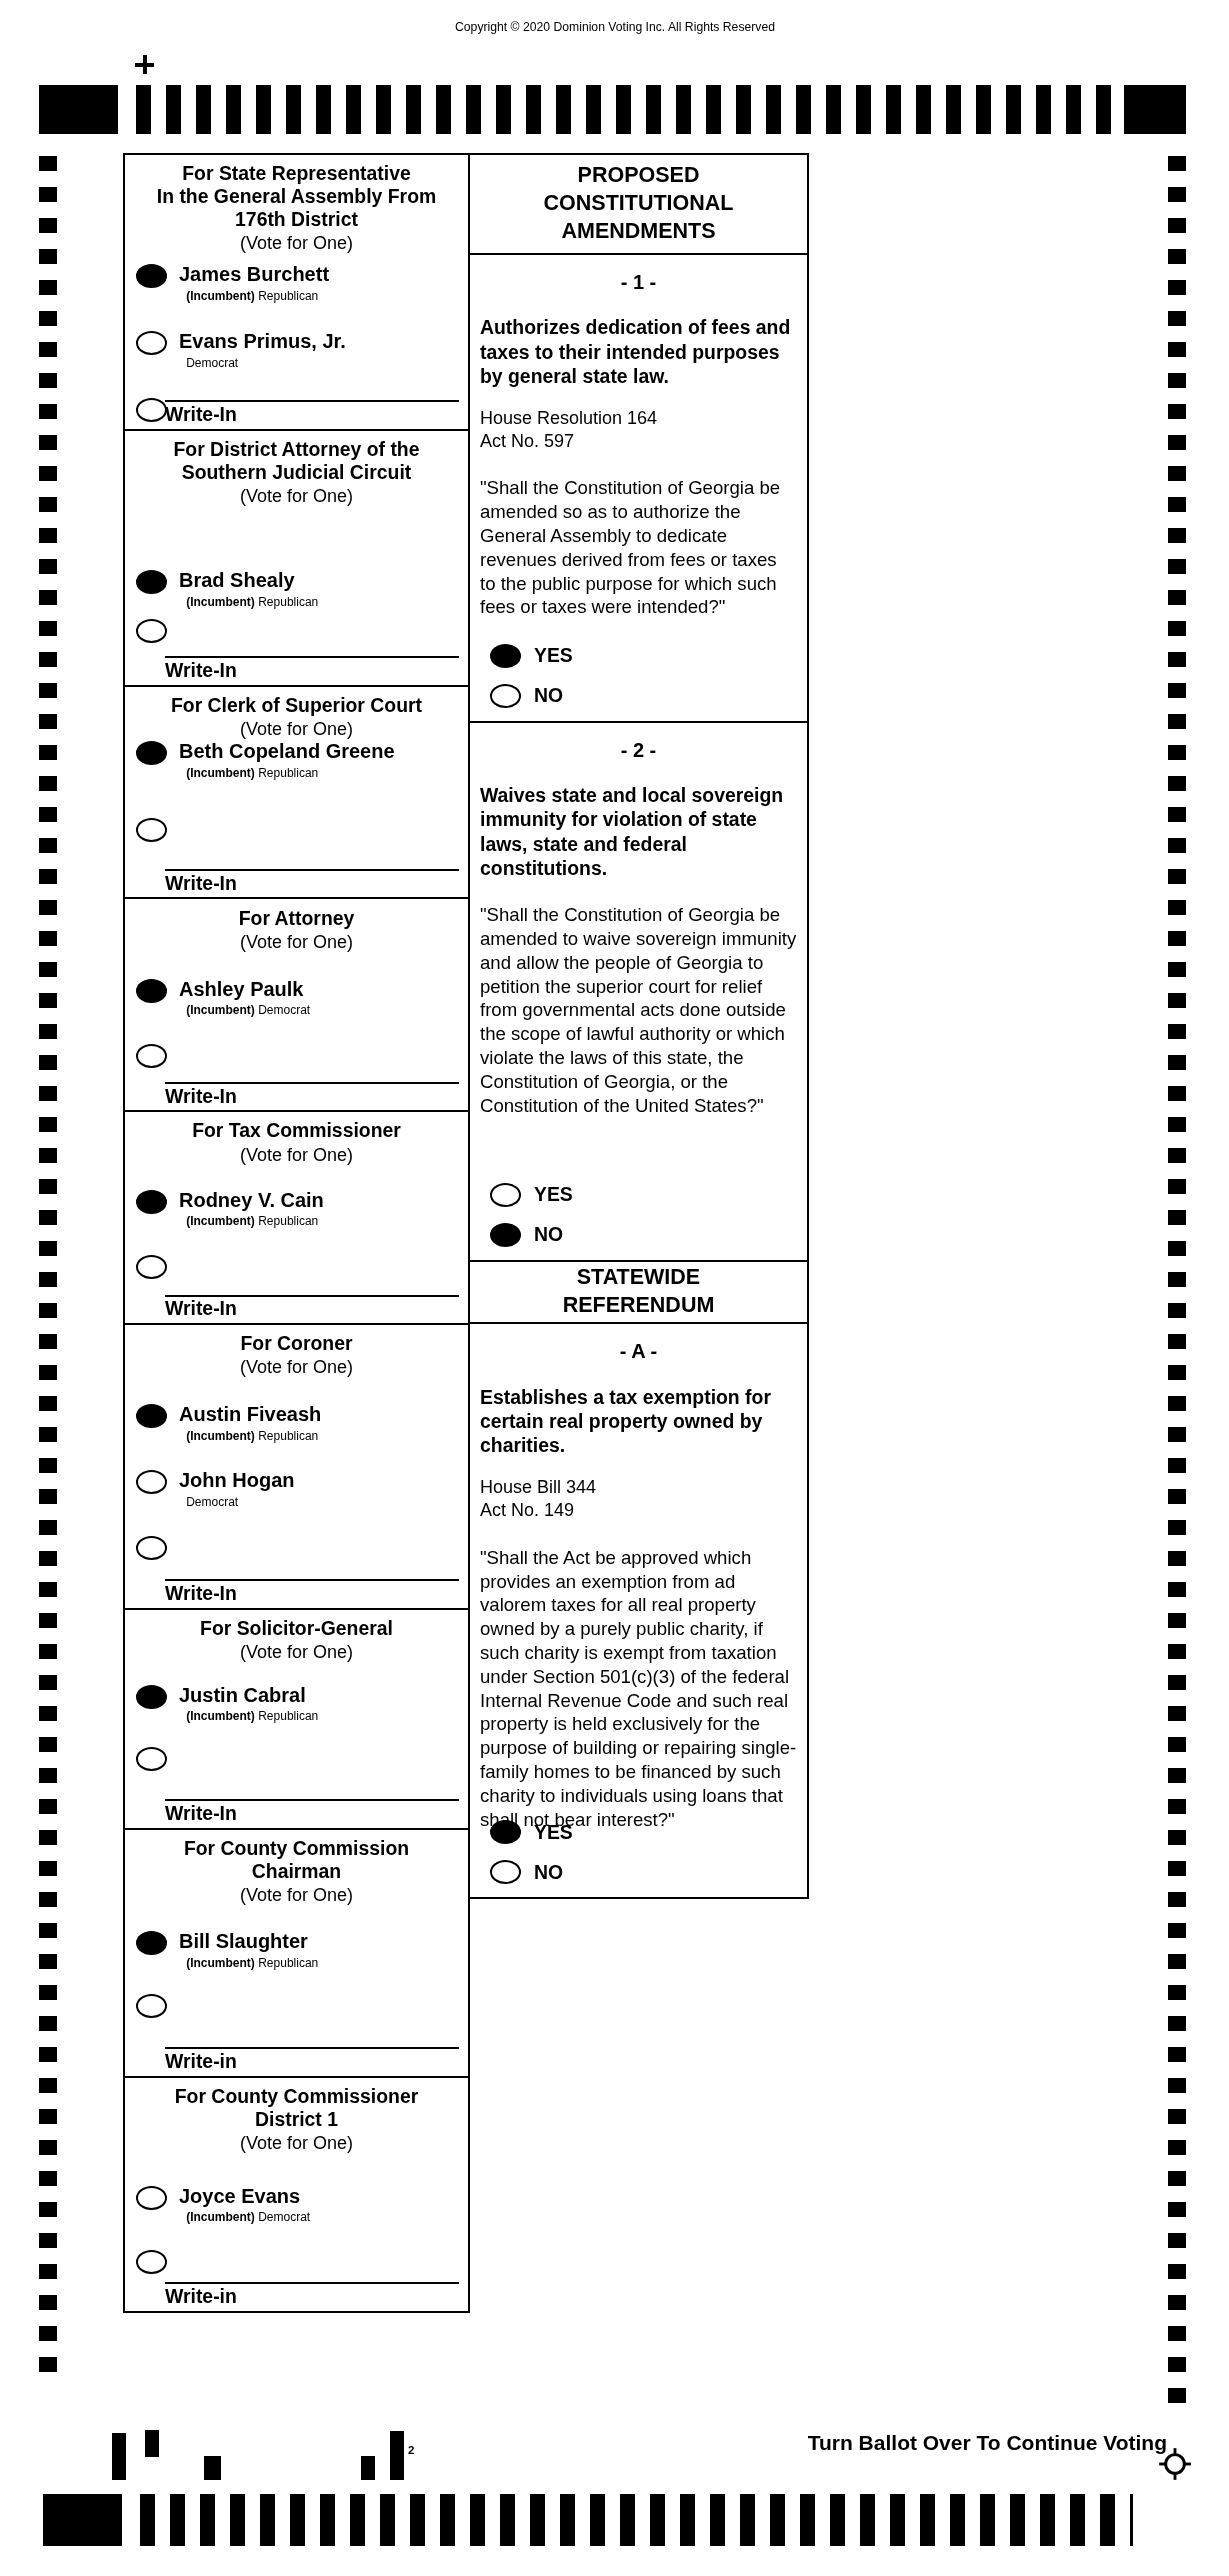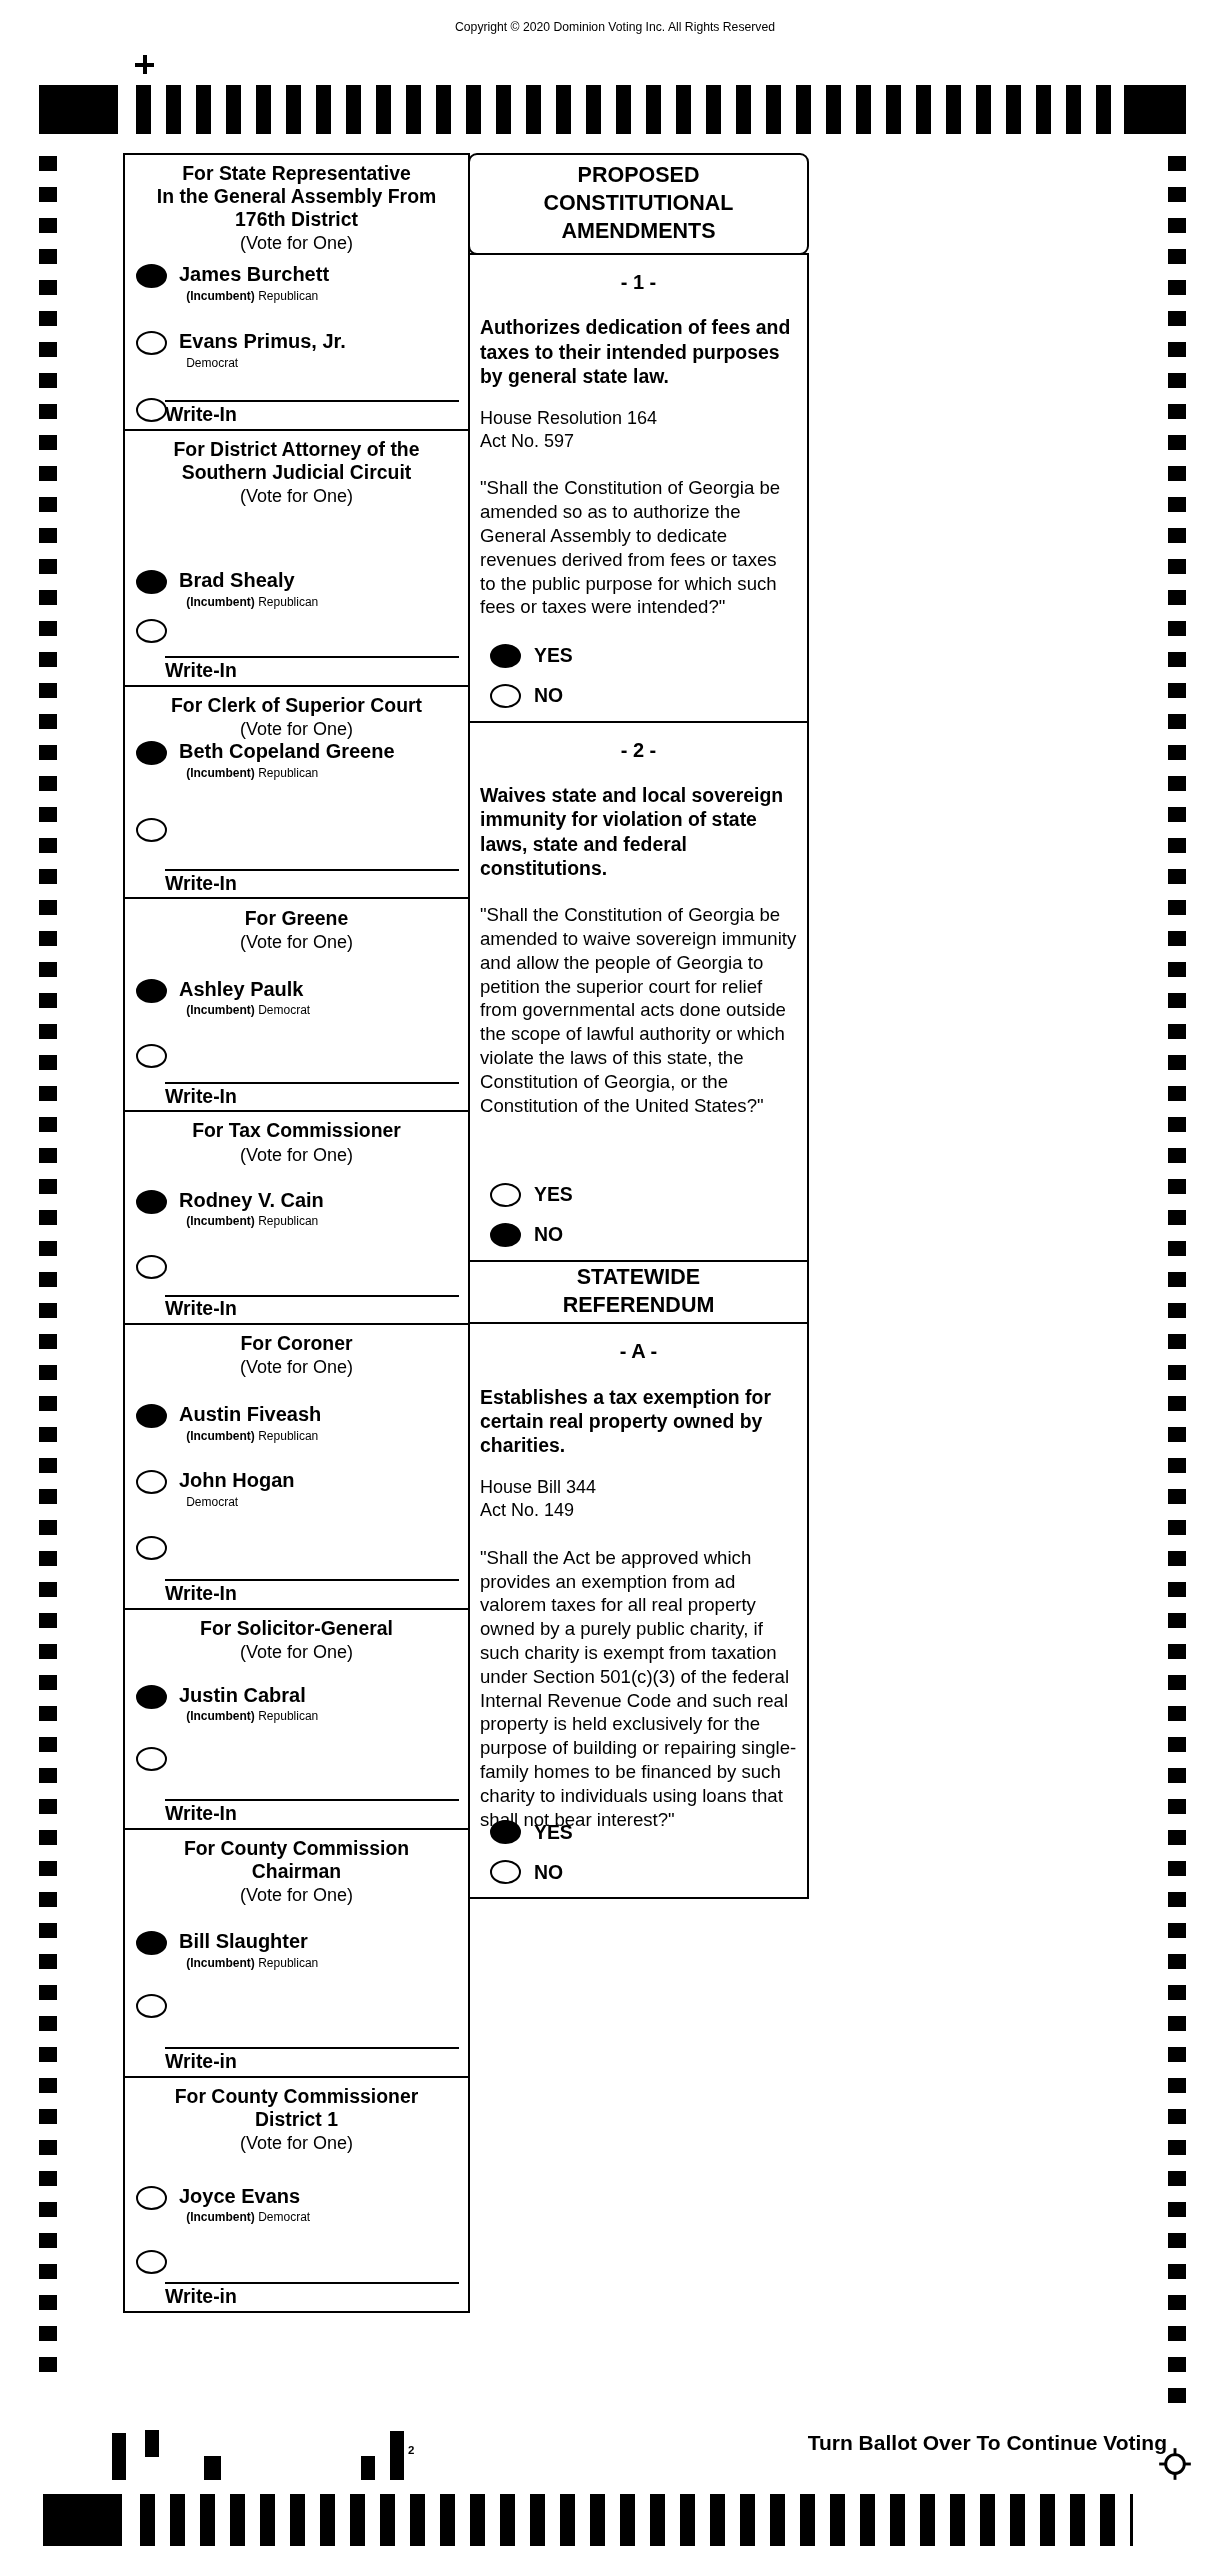--- a/index.html
+++ b/index.html
@@ -313,7 +313,7 @@
       </div>
     </div>
   <div id="right-column" class="abs col">
-      <div class="mhead" style="height: 102px; border-radius: 9px;">
+      <div class="mhead" style="height: 102px;">
         <div>PROPOSED</div>
         <div>CONSTITUTIONAL</div>
         <div>AMENDMENTS</div>

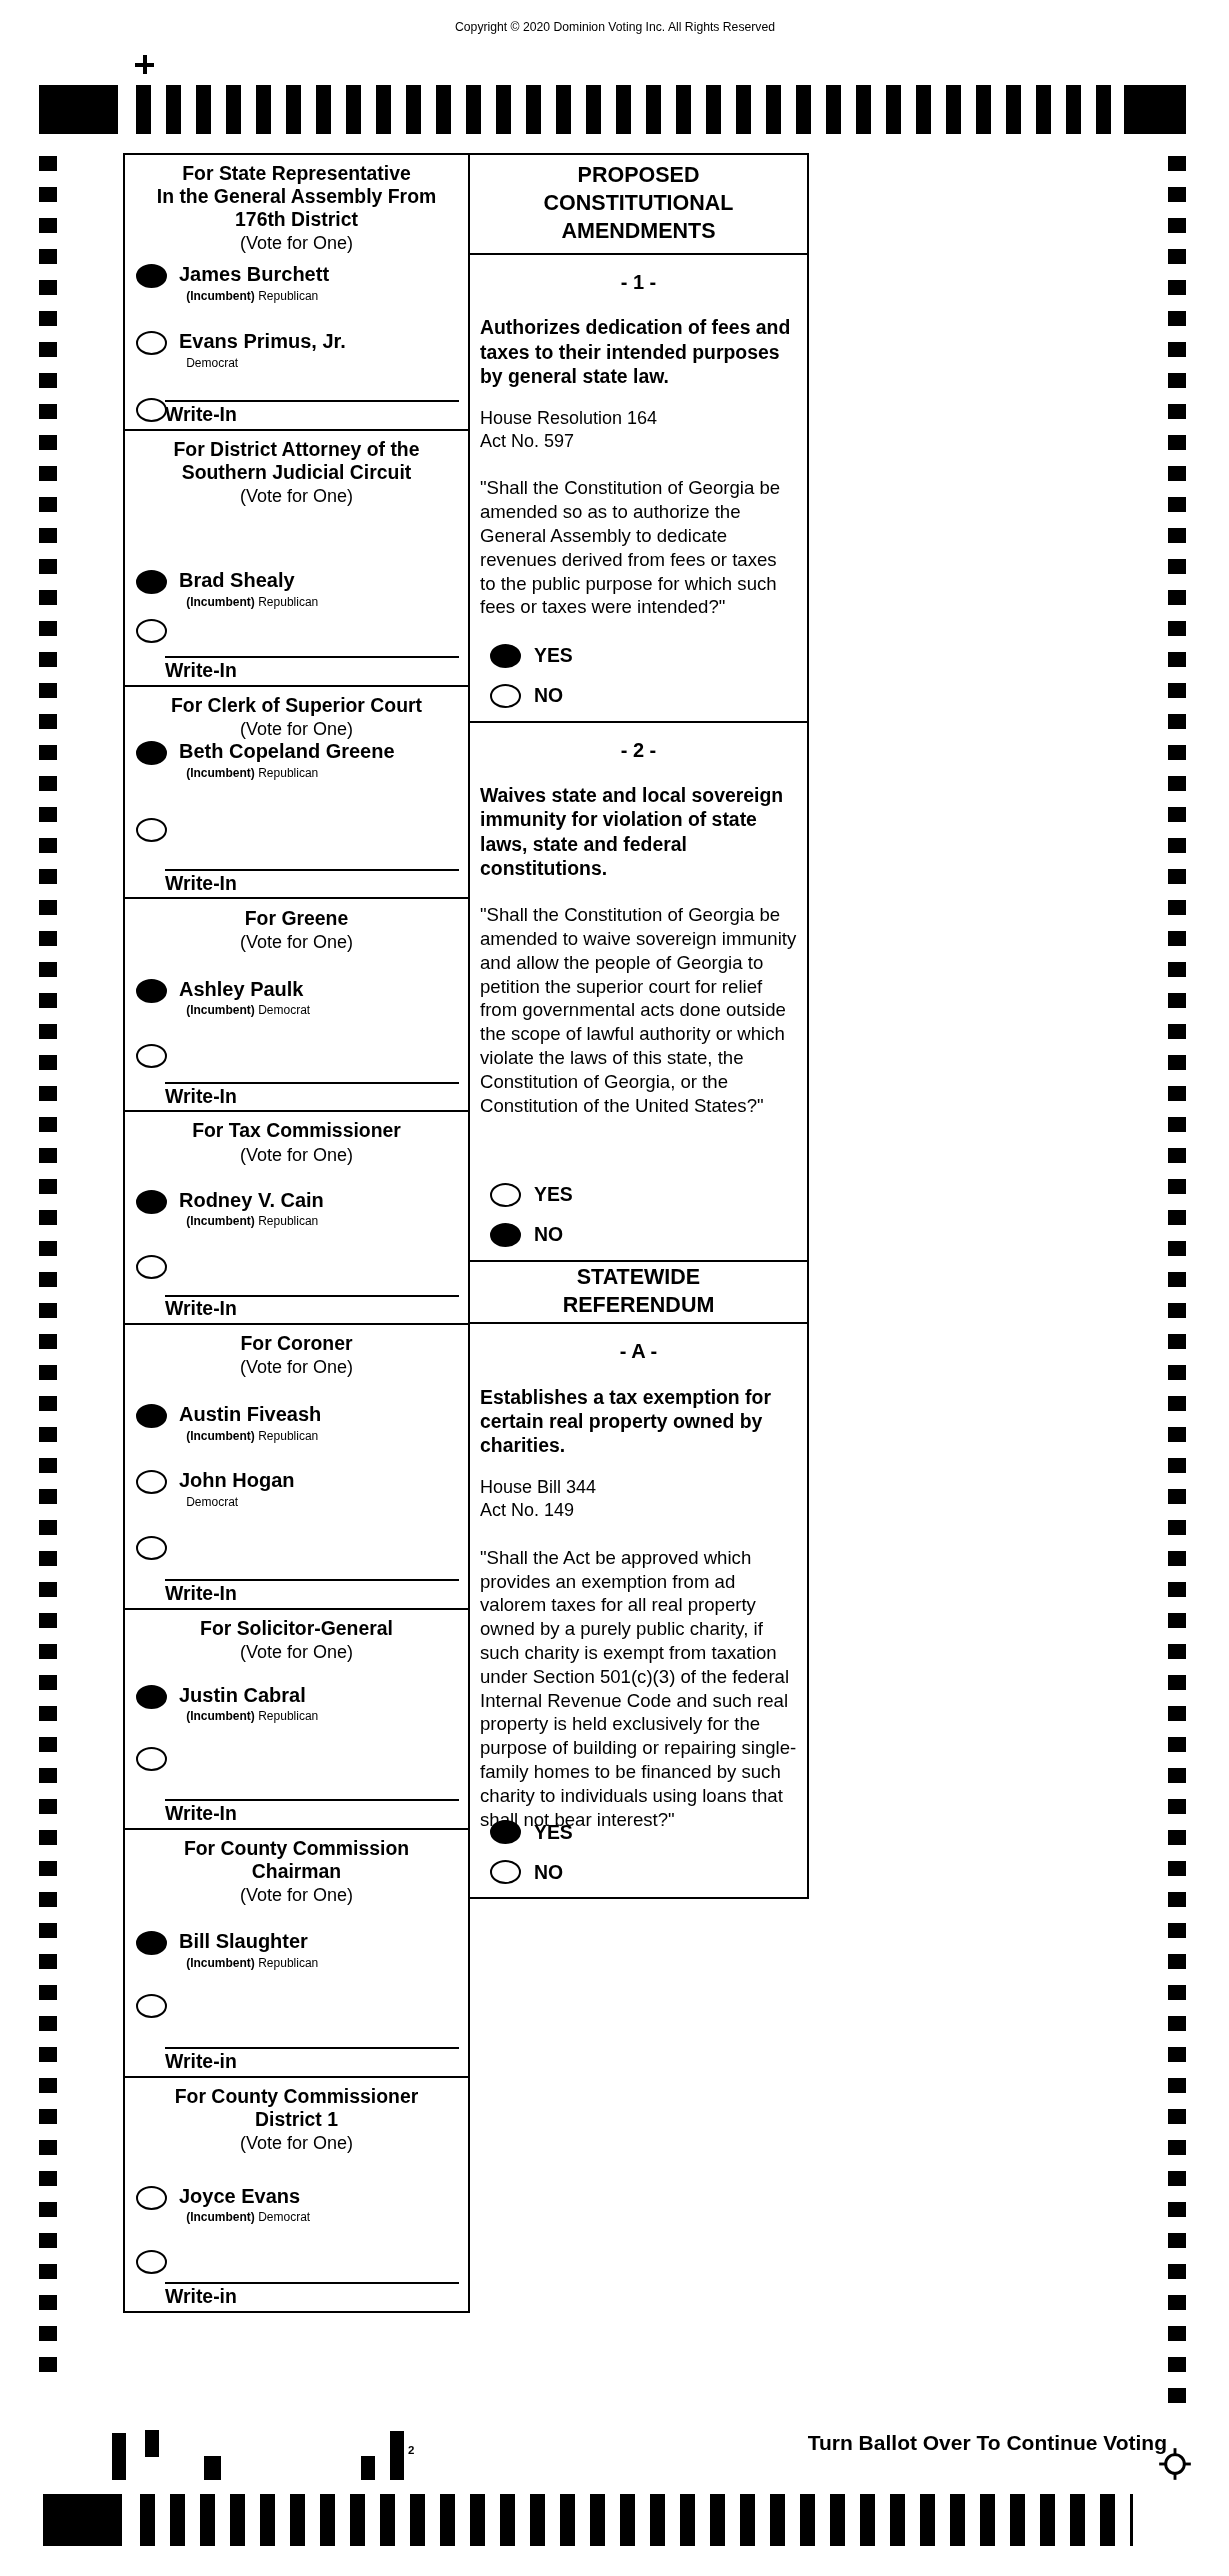--- a/index.html
+++ b/index.html
@@ -172,7 +172,7 @@
       </div>
       <div class="contest" style="height: 215px;">
         <div class="ctitle">
-          <div>For Greene</div>
+          <div>For Attorney</div>
         </div>
         <div class="cinstr">(Vote for One)</div>
         <div class="rows" style="margin-top: 26px; gap: 27px;">

